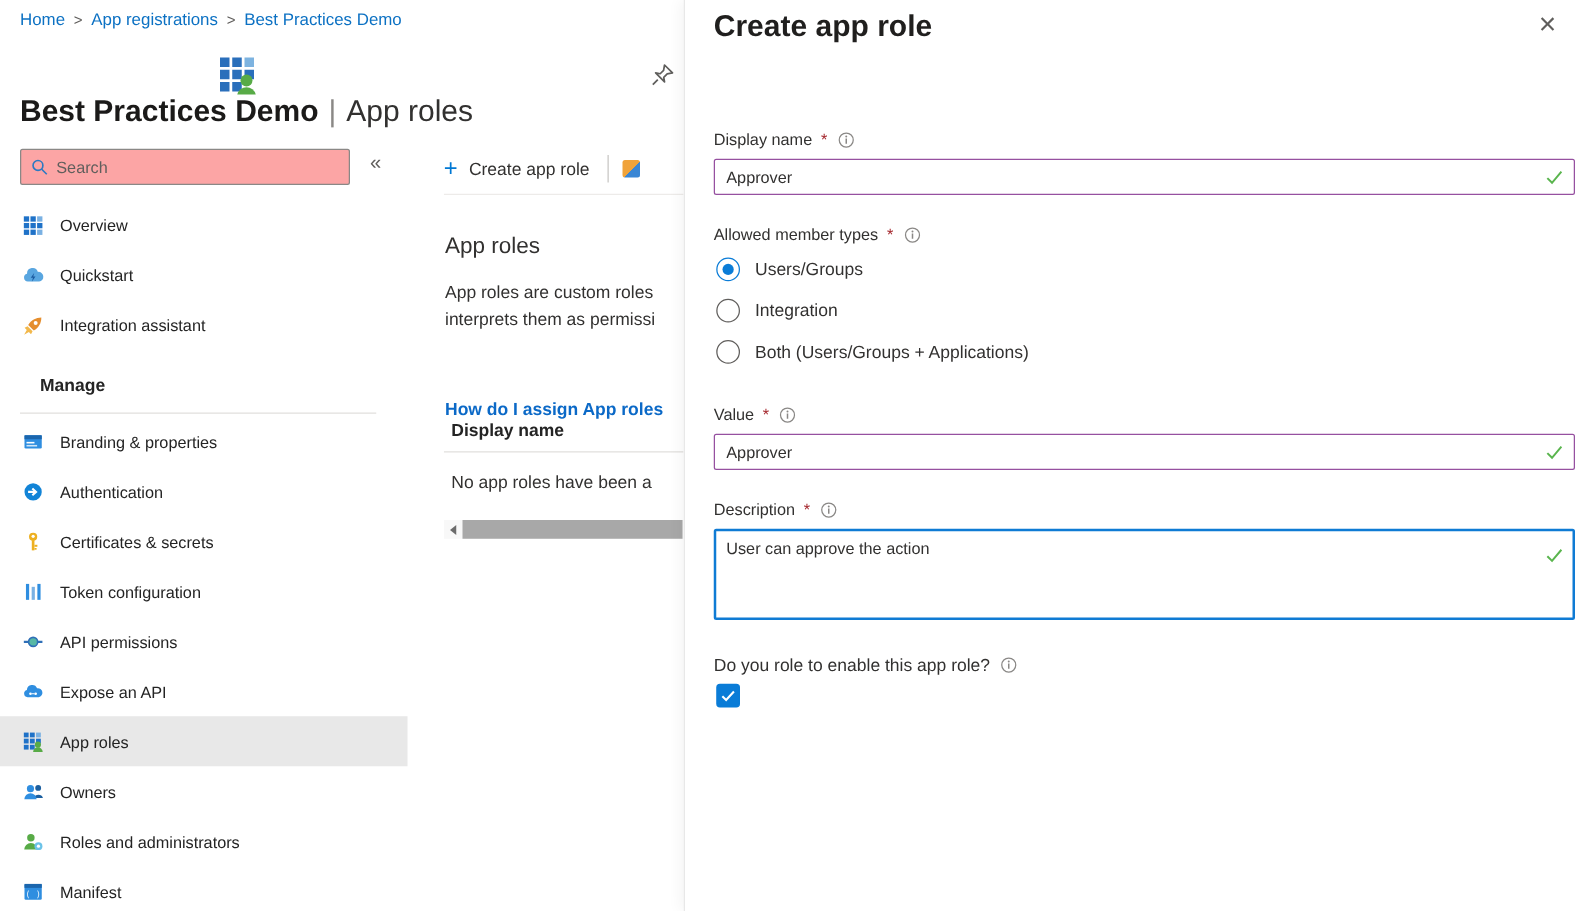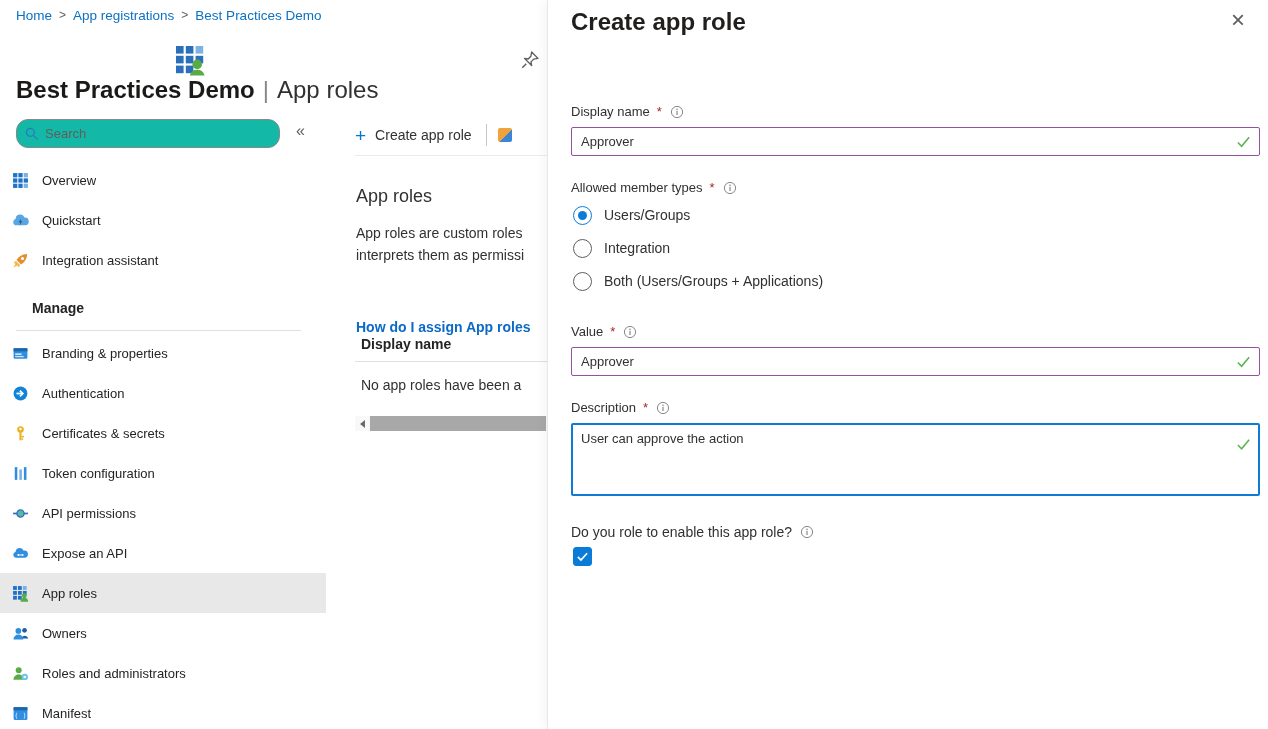--- a/index.html
+++ b/index.html
@@ -10,7 +10,7 @@
   }
 
   
-  .breadcrumb { position:absolute; left:16px; top:8px; display:flex; gap:7px; font-size:13.5px; align-items:flex-start; }
+  .breadcrumb { position:absolute; left:16px; top:8px; display:flex; gap:7px; font-size:13.5px; align-items:flex-end; }
   .breadcrumb a { color:#0c71c3; text-decoration:none; cursor:pointer; }
   .breadcrumb .sep { color:#605e5c; font-size:12px; }
 

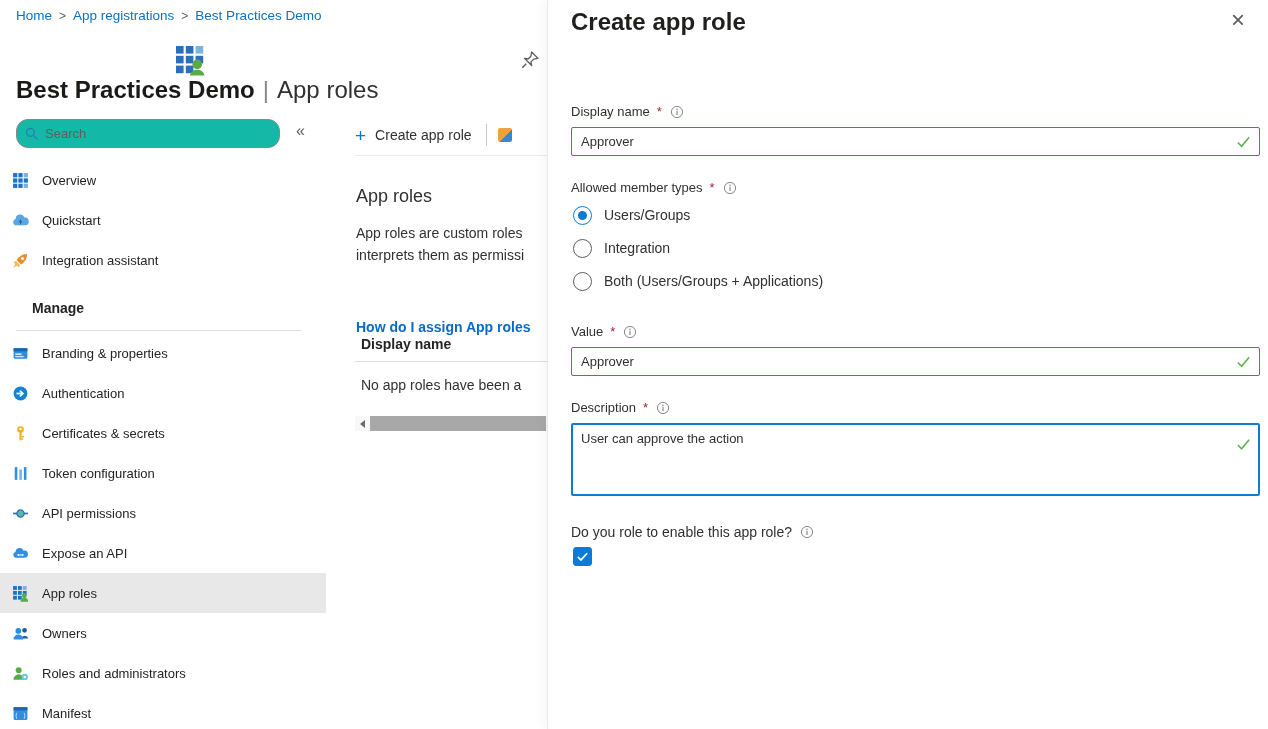--- a/index.html
+++ b/index.html
@@ -25,7 +25,7 @@
 
   
   .searchbox { position:absolute; left:16px; top:119px; width:264px; height:29px;
-    border:1px solid #8a8886; border-radius:12px; background:#14b8a6; }
+    border:1px solid #8a8886; border-radius:2px; background:#fca5a5; }
   .searchbox svg { position:absolute; left:7px; top:6px; width:15px; height:15px; }
   .searchbox input { position:absolute; left:0; top:0; width:100%; height:100%;
     border:none; outline:none; background:transparent; padding-left:28px; font-size:13px;

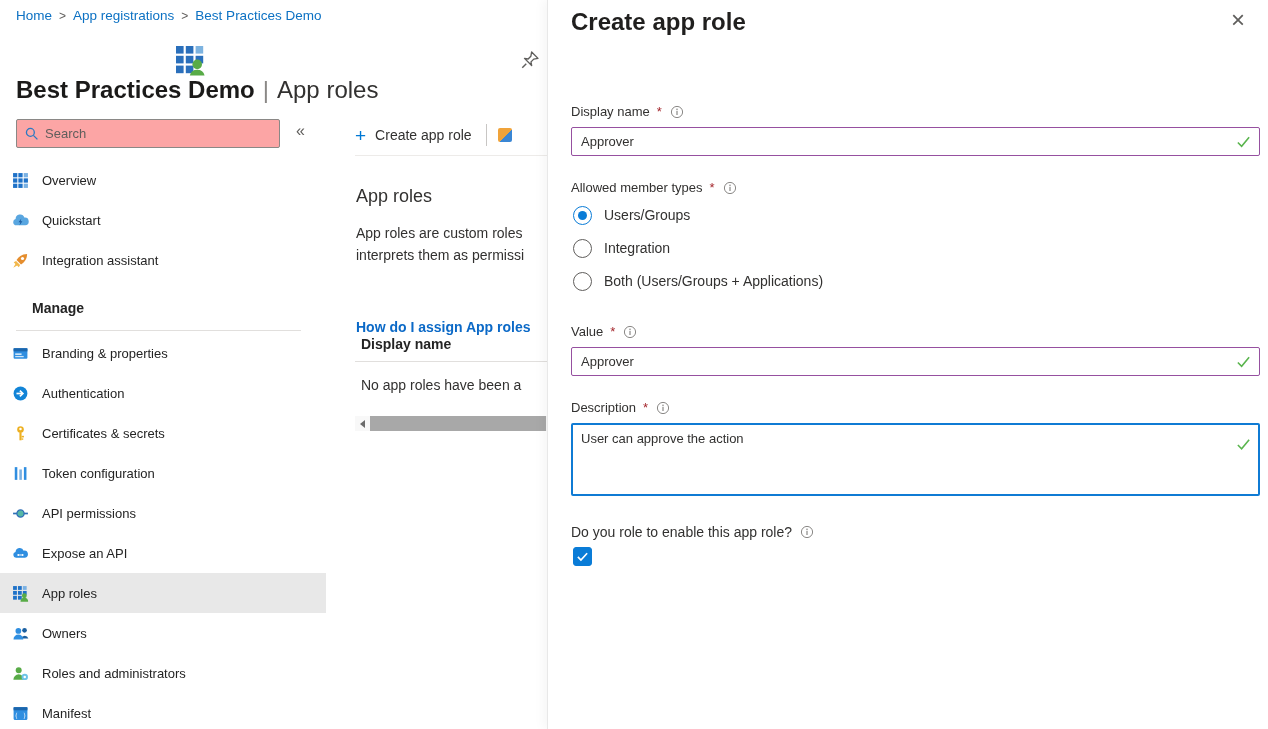--- a/index.html
+++ b/index.html
@@ -36,7 +36,7 @@
   .nav-list { position:absolute; left:0; width:326px; }
   .nav-general { top:160px; }
   .nav-manage { top:333px; }
-  .nav-row { display:flex; align-items:center; height:40px; padding-left:12px; gap:13px;
+  .nav-row { display:flex; align-items:center; height:40px; padding-left:18px; gap:13px;
     font-size:13px; color:#242424; cursor:pointer; }
   .nav-row.selected { background:#e8e8e8; }
   .nav-row svg { width:17px; height:17px; flex:0 0 auto; }

